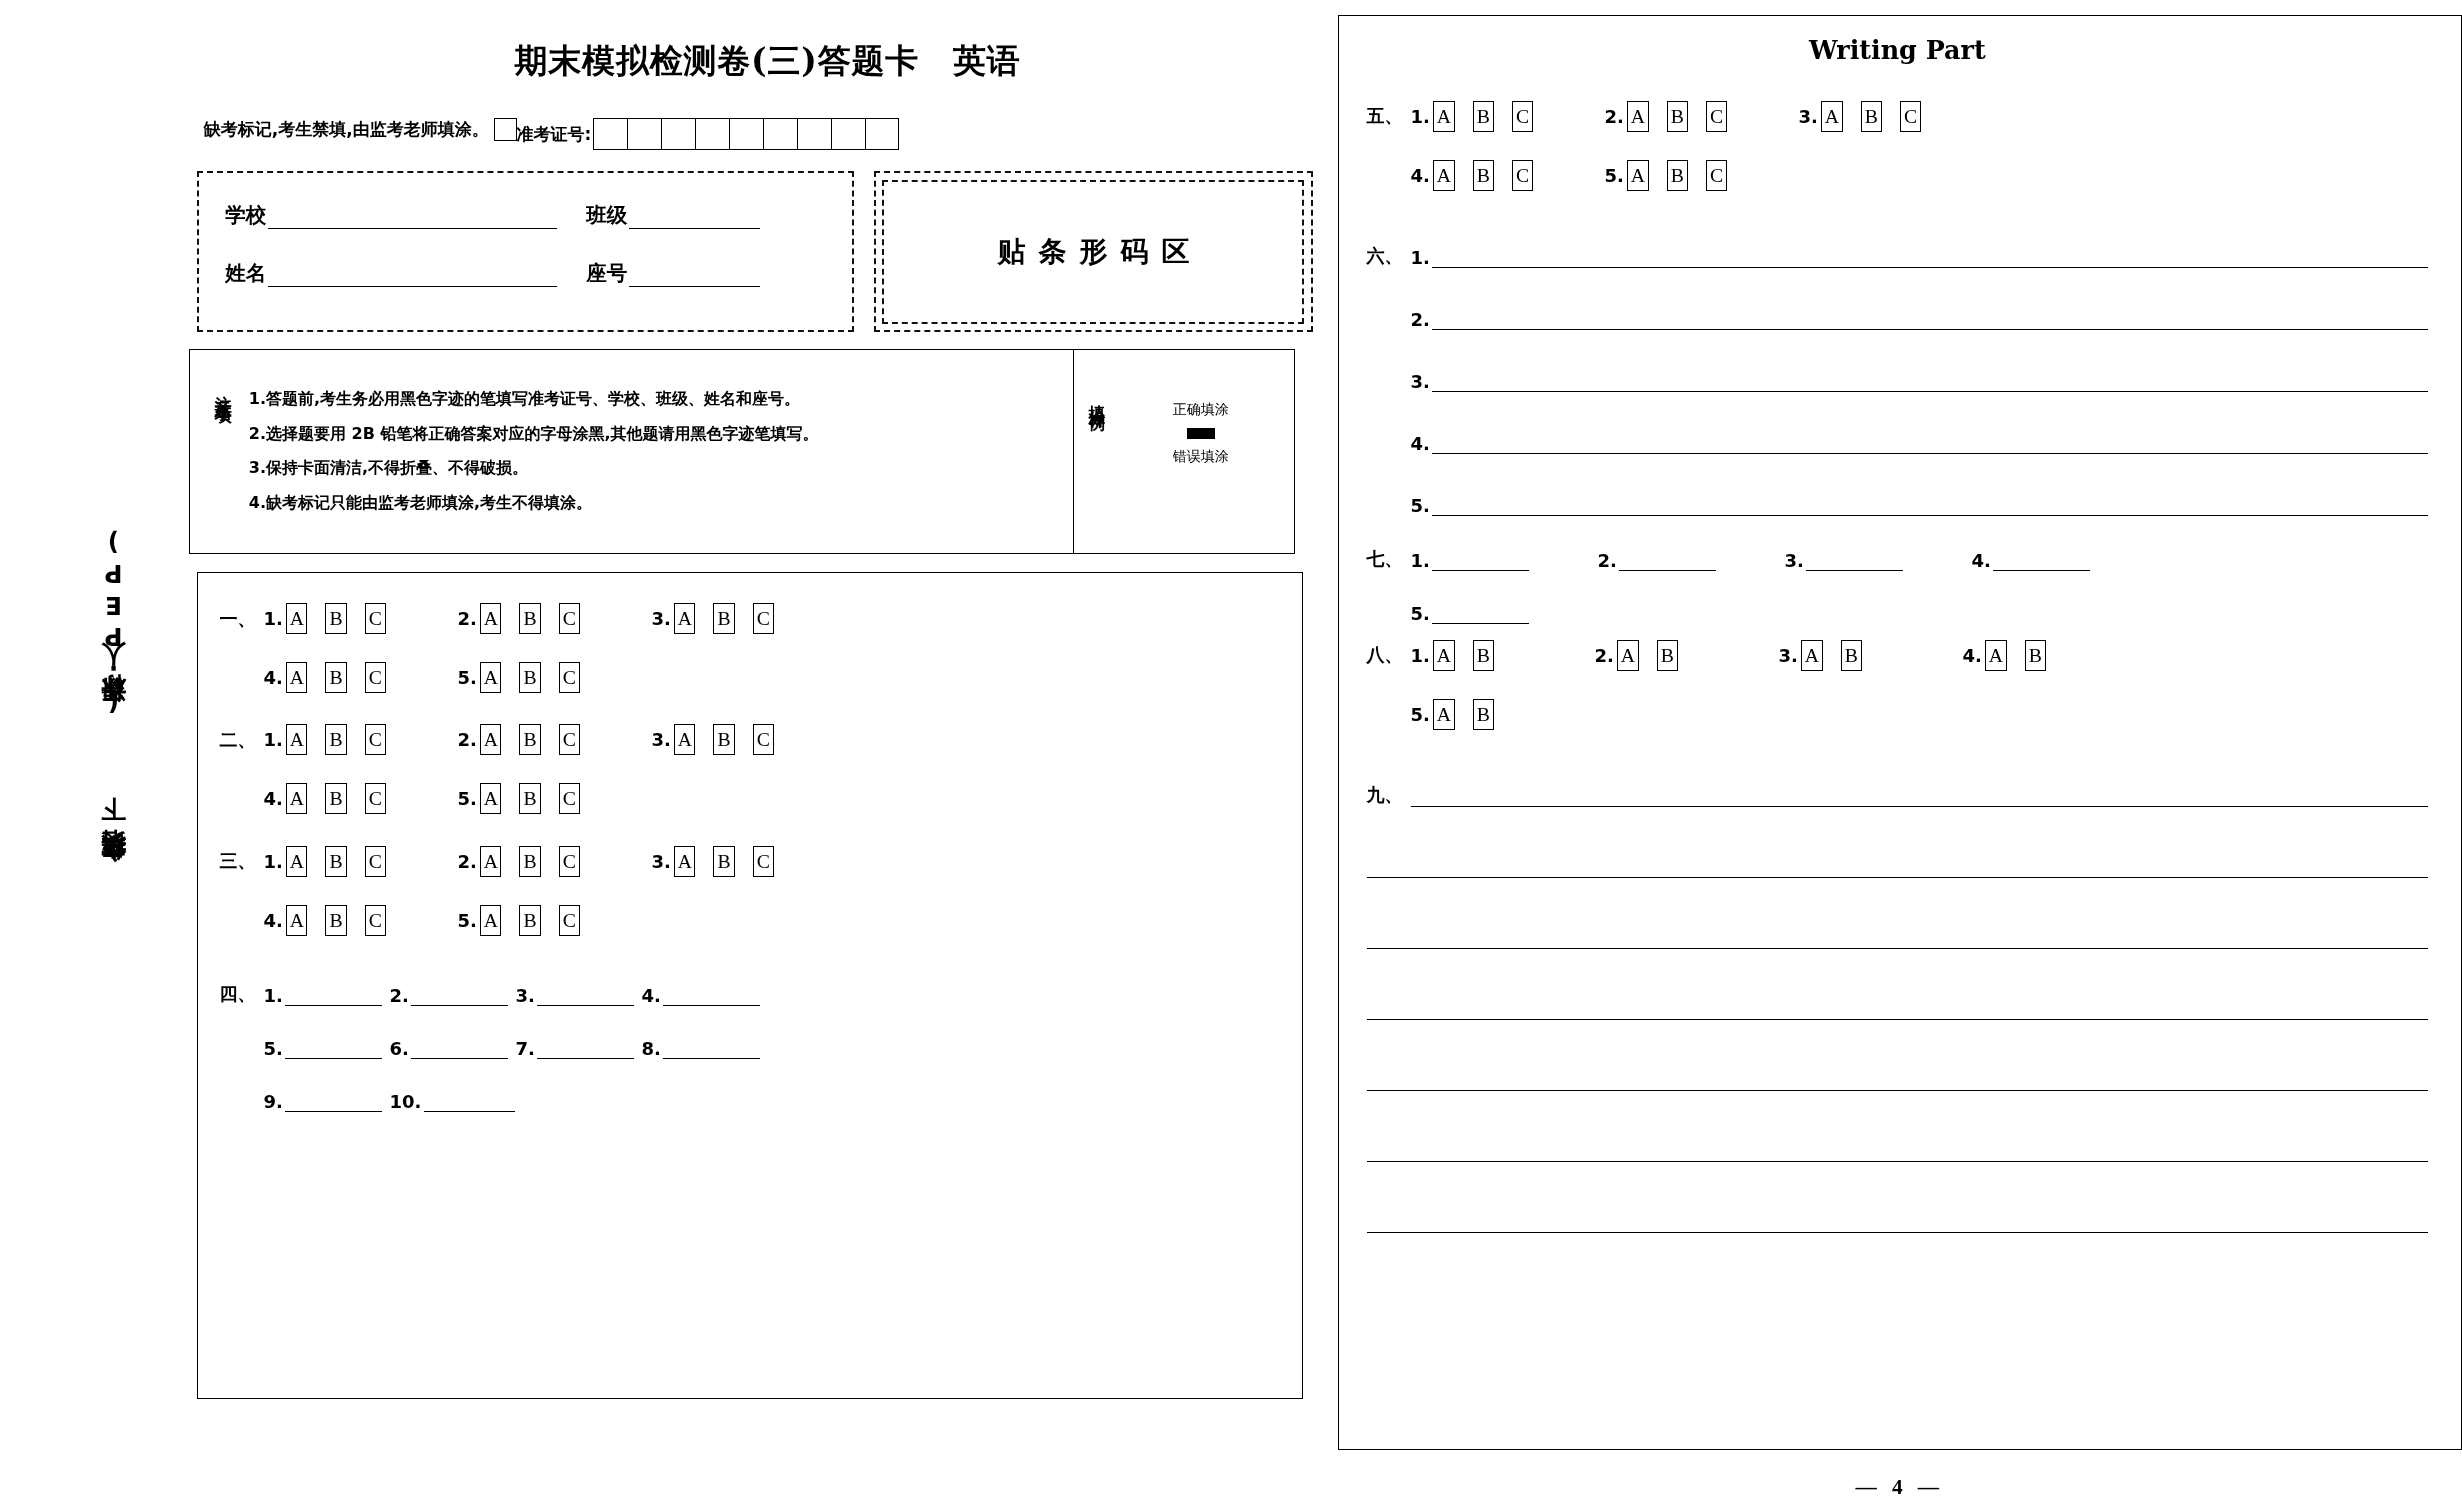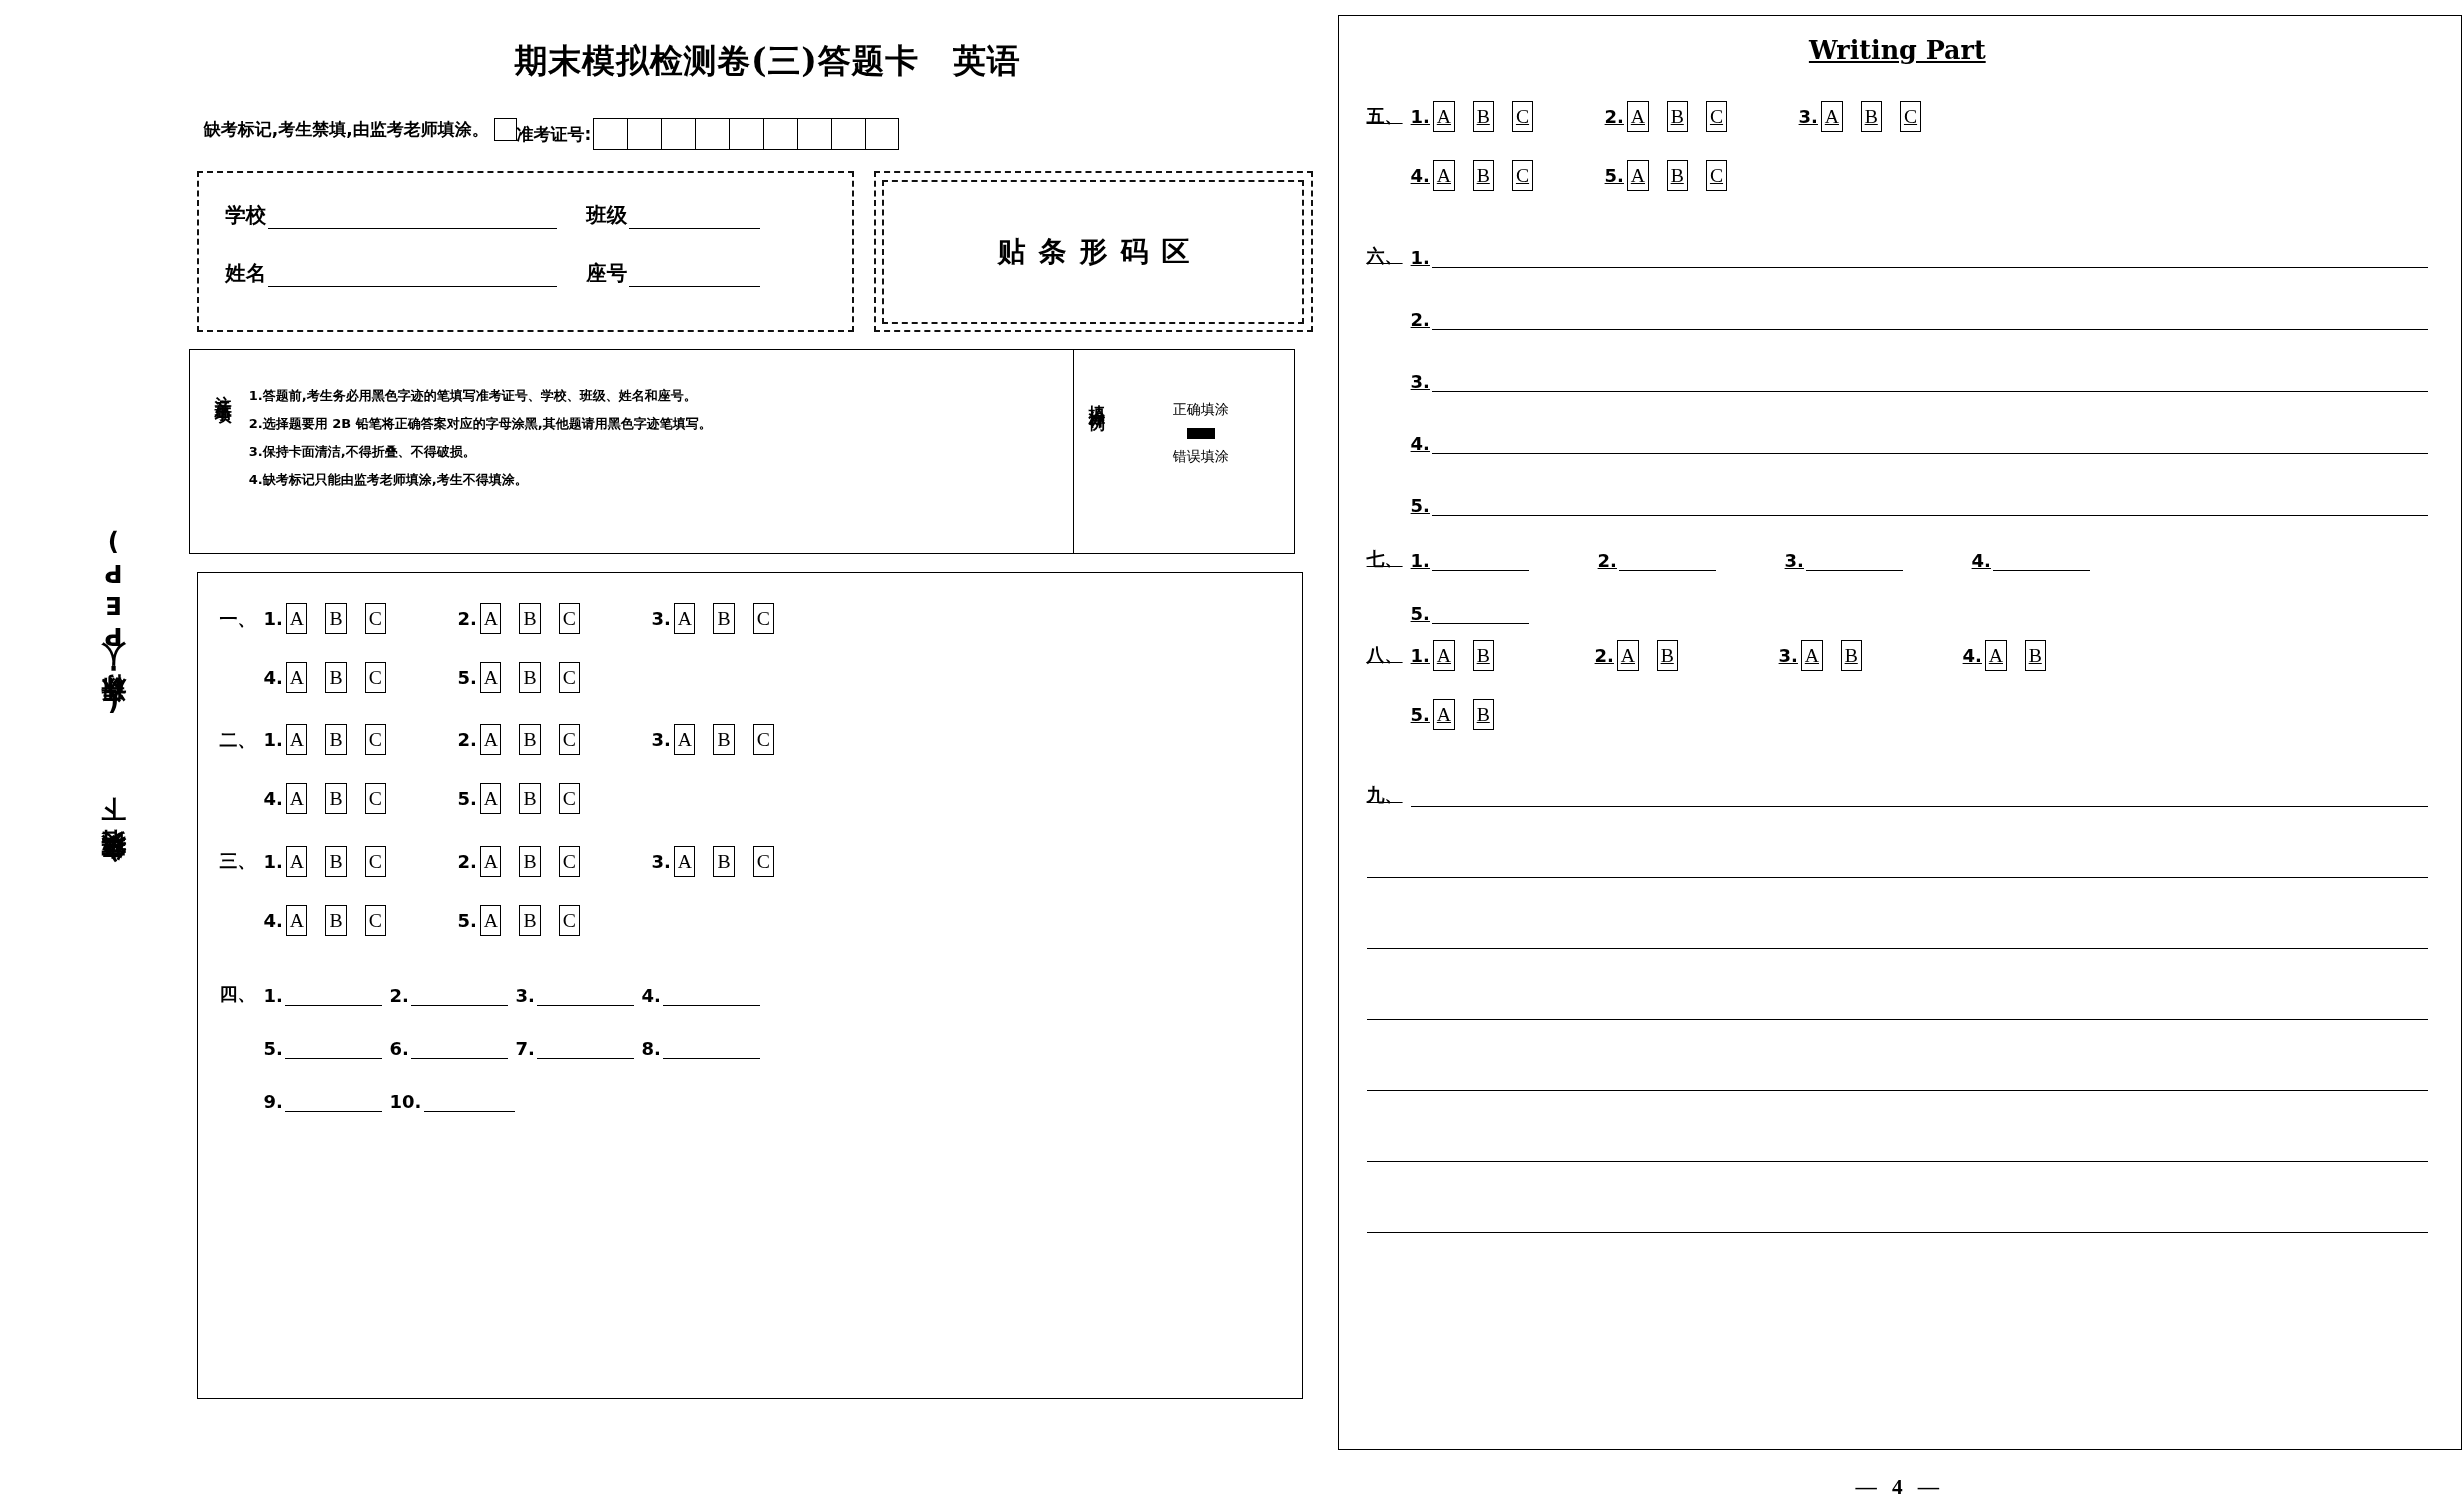--- a/index.html
+++ b/index.html
@@ -55,7 +55,6 @@
     flex: 1 1 auto;
     position: relative;
     padding-top: 14.8px;
-    text-decoration: underline;
   }
 
   

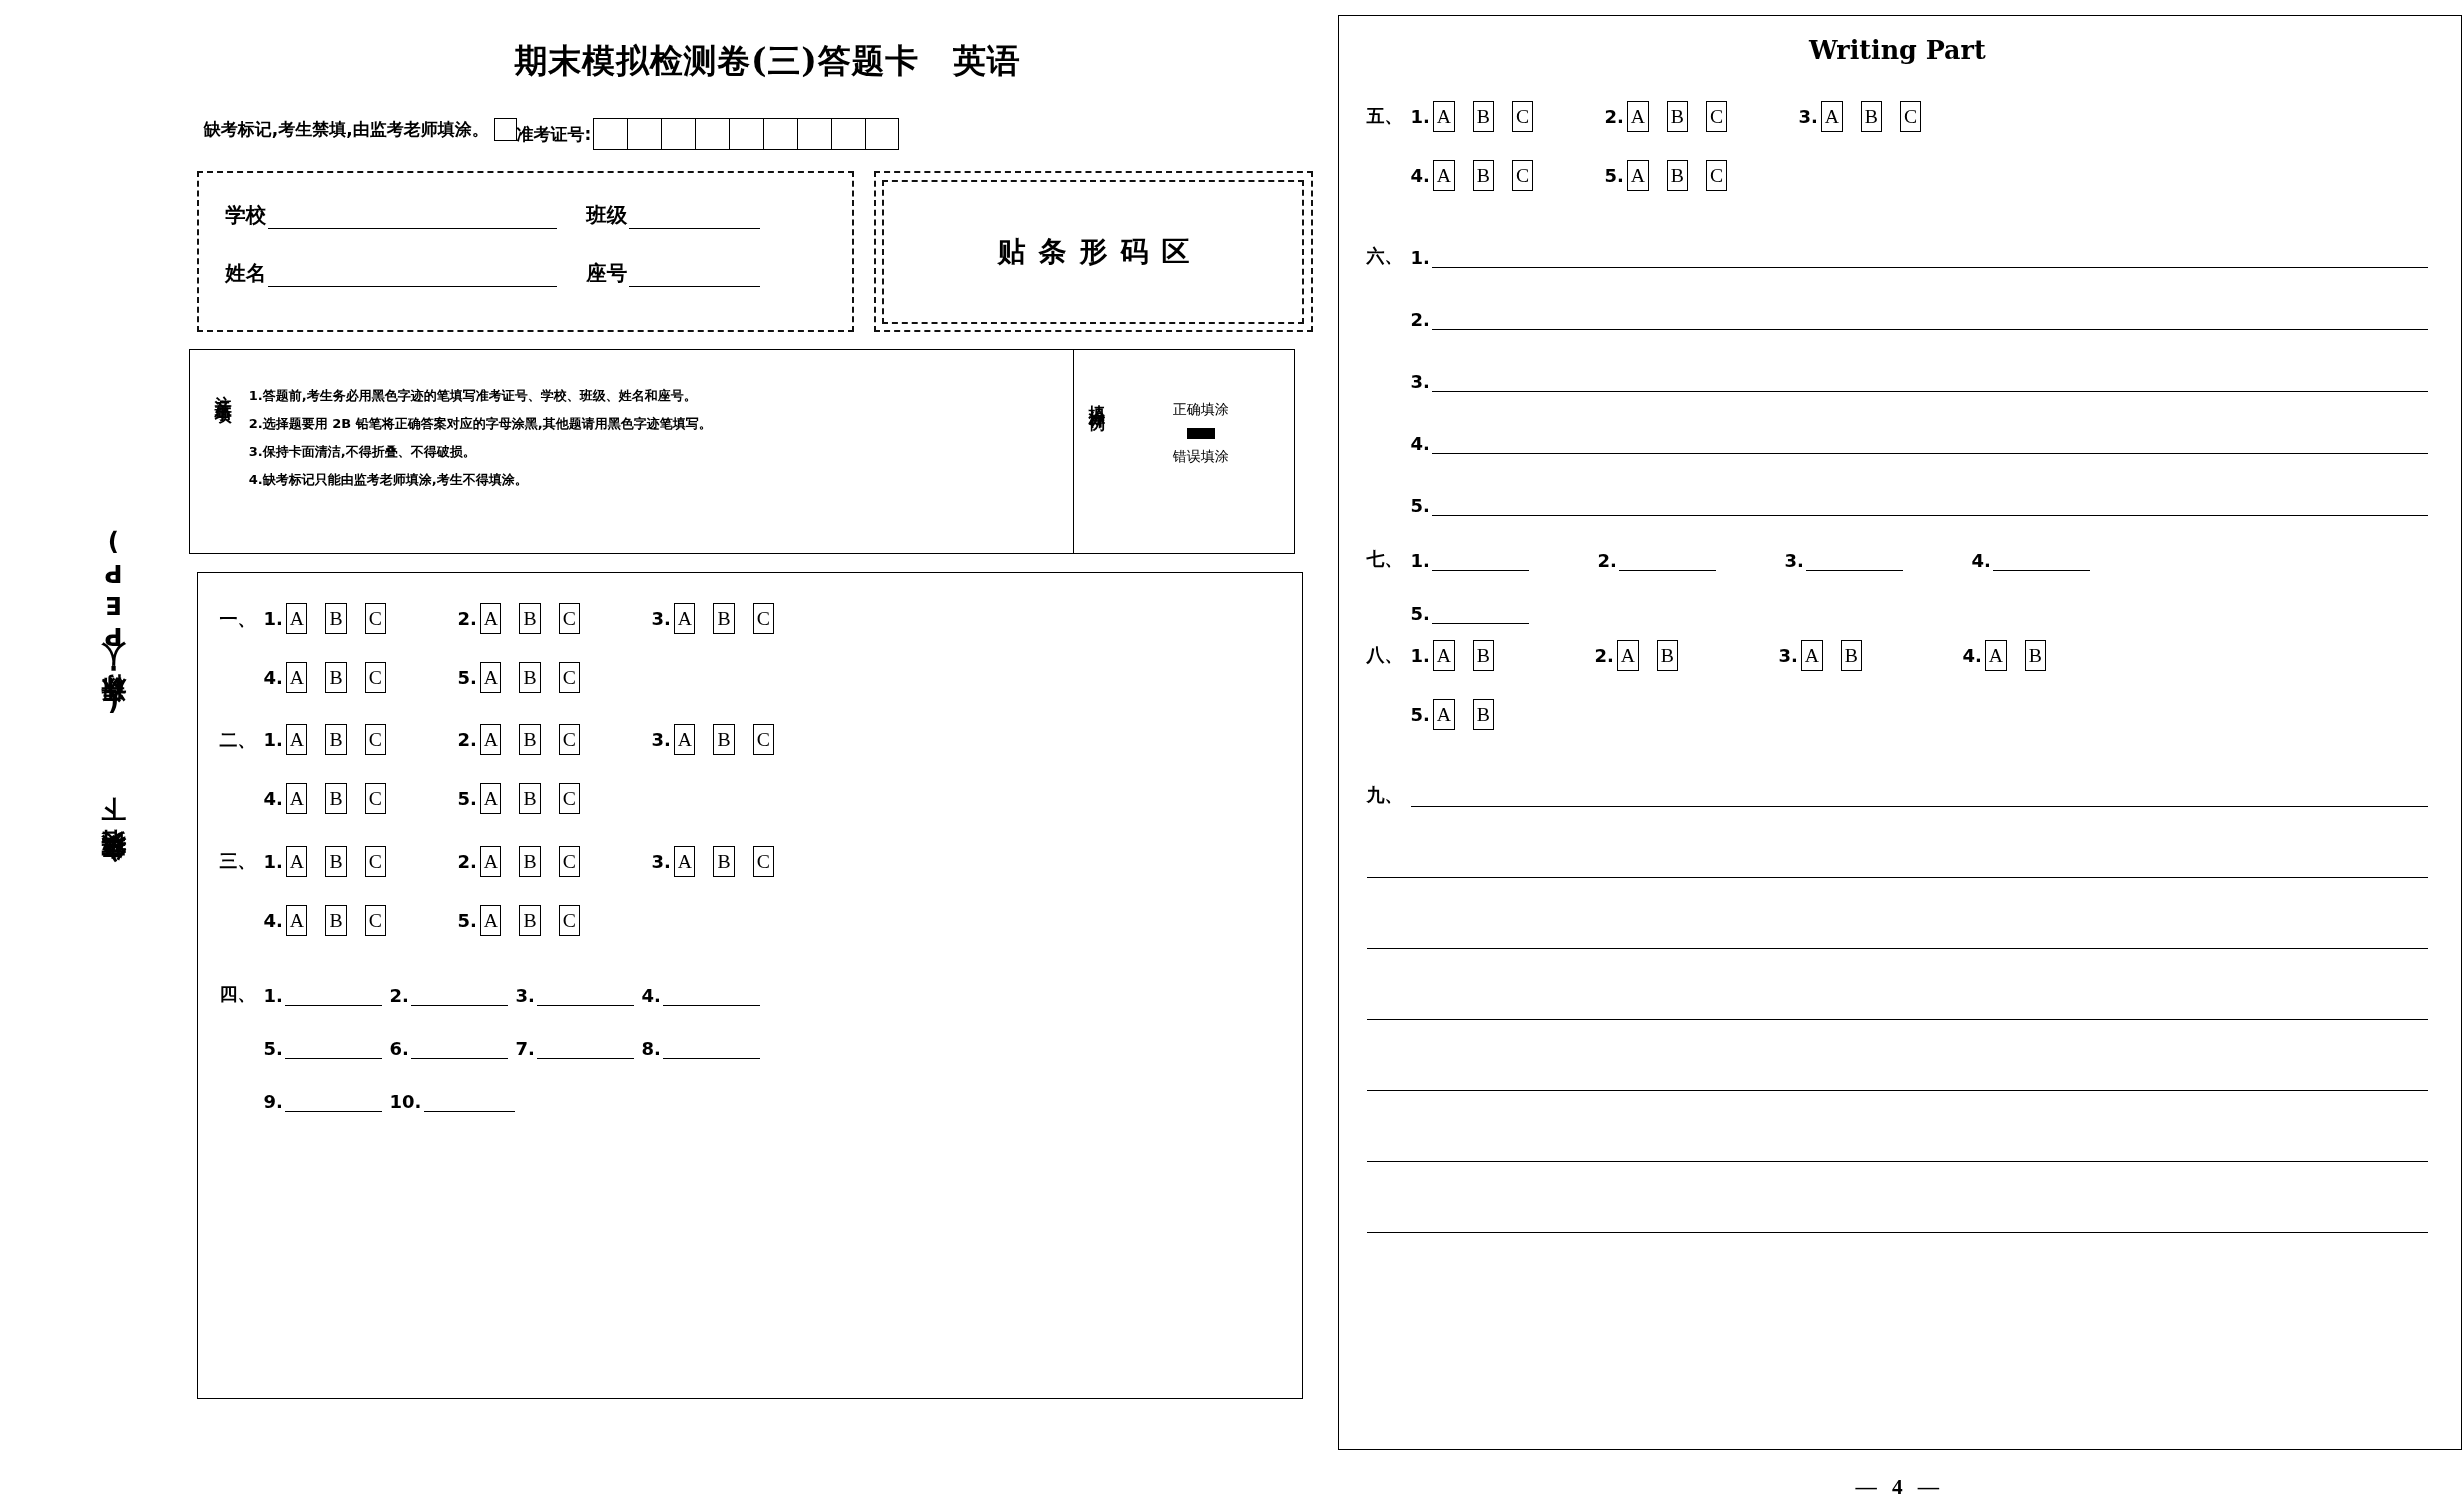--- a/index.html
+++ b/index.html
@@ -176,7 +176,7 @@
     padding-top: 21.3px;
     font-family: "DejaVu Sans", "Liberation Sans", sans-serif;
     font-weight: bold;
-    font-size: 13px;
+    font-size: 16px;
     line-height: 2.15;
     letter-spacing: 0px;
   }

